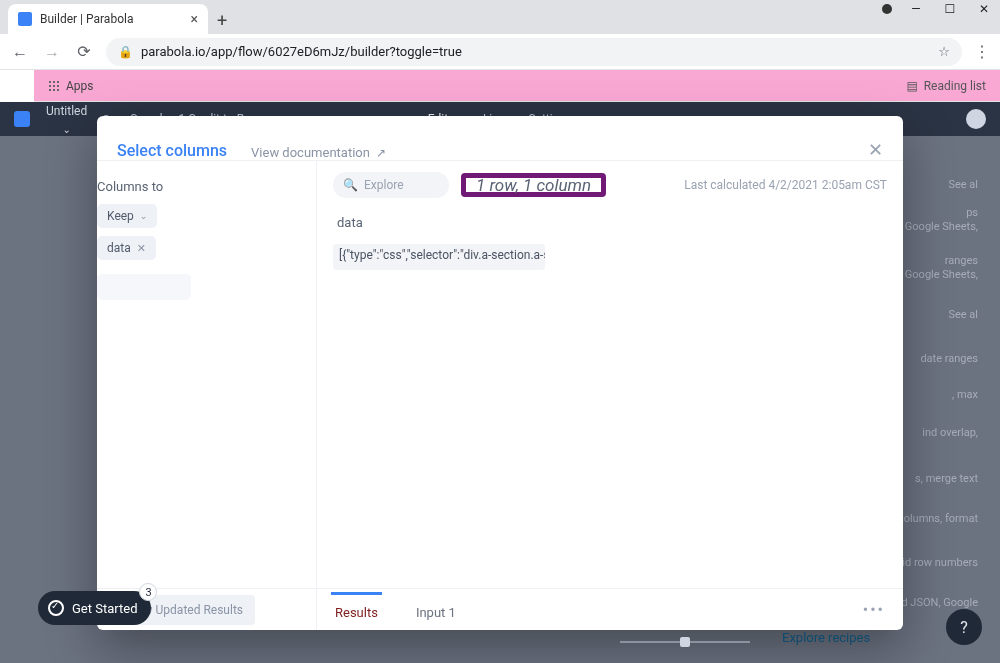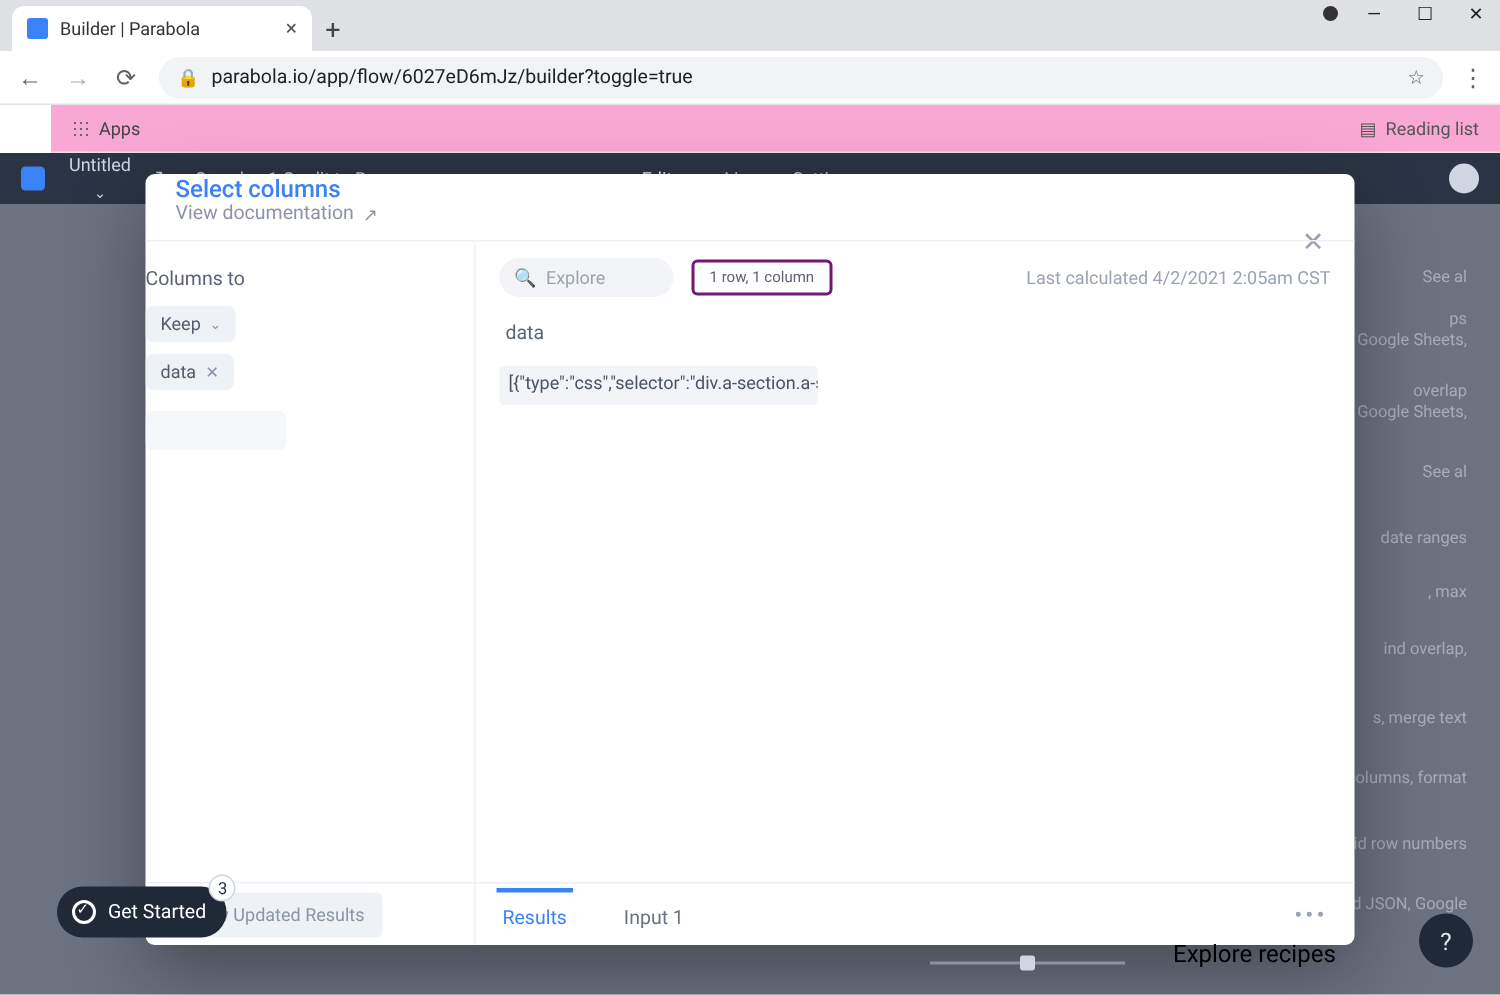--- a/index.html
+++ b/index.html
@@ -49,7 +49,7 @@
 
   
   .modal { position: absolute; left: 97px; top: 116px; width: 806px; height: 514px; background: #fff; border-radius: 6px; box-shadow: 0 18px 50px rgba(0,0,0,0.35); display: flex; flex-direction: column; overflow: hidden; }
-  .modal-head { height: 44px; display: flex; align-items: flex-start; padding: 0 20px; flex-direction: column; }
+  .modal-head { height: 44px; display: flex; align-items: flex-end; padding: 0 20px; }
   .modal-head .title { color: #3b82f6; font-size: 16px; font-weight: 500; margin-right: 24px; }
   .modal-head .docs { color: #8a94a6; font-size: 13px; display: flex; align-items: center; gap: 6px; }
   .modal-head .docs .ext { font-size: 12px; }

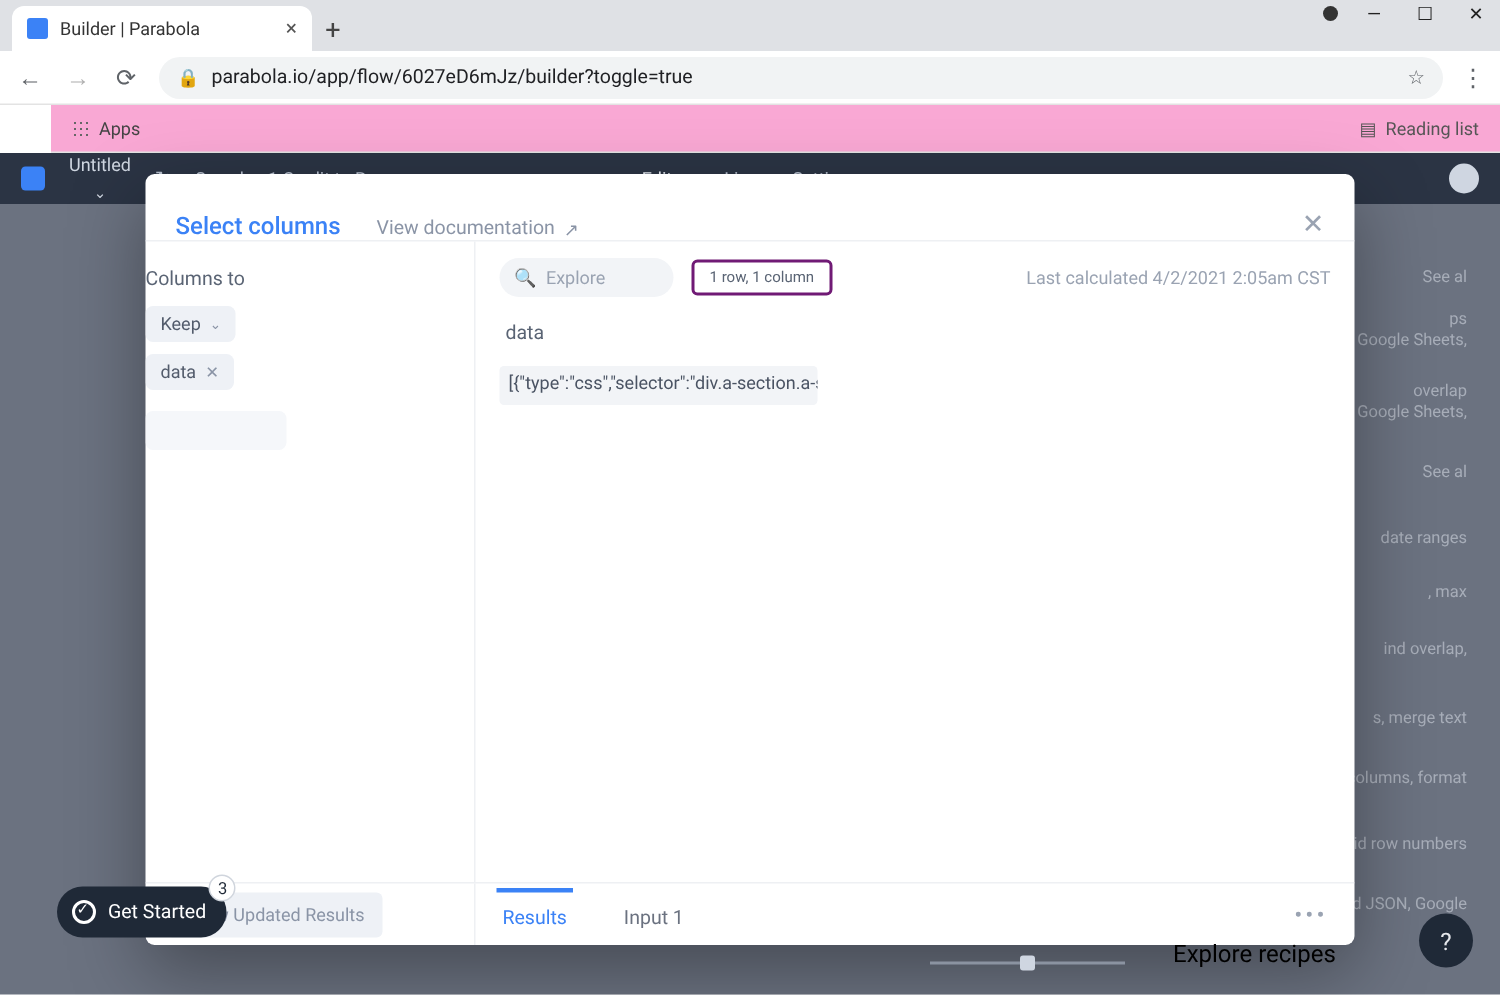--- a/index.html
+++ b/index.html
@@ -66,7 +66,7 @@
   .right-pane { flex: 1; display: flex; flex-direction: column; min-width: 0; }
   .toolbar { height: 48px; display: flex; align-items: center; padding: 0 16px; gap: 12px; }
   .searchbox { width: 116px; height: 26px; background: #f2f4f7; border-radius: 13px; display: flex; align-items: center; padding: 0 10px; color: #9aa3b2; font-size: 12px; gap: 6px; }
-  .count-pill { height: 24px; border: 2px solid #701a75; border-radius: 4px; padding: 0 10px; display: flex; align-items: center; font-size: 10px; color: #5a6474; }
+  .count-pill { height: 24px; border: 5px solid #701a75; border-radius: 4px; padding: 0 10px; display: flex; align-items: center; font-size: 17px; color: #5a6474; font-style: italic; }
   .last-calc { margin-left: auto; color: #9aa3b2; font-size: 12px; }
 
   .table-area { padding: 0 16px; flex: 1; overflow: hidden; }

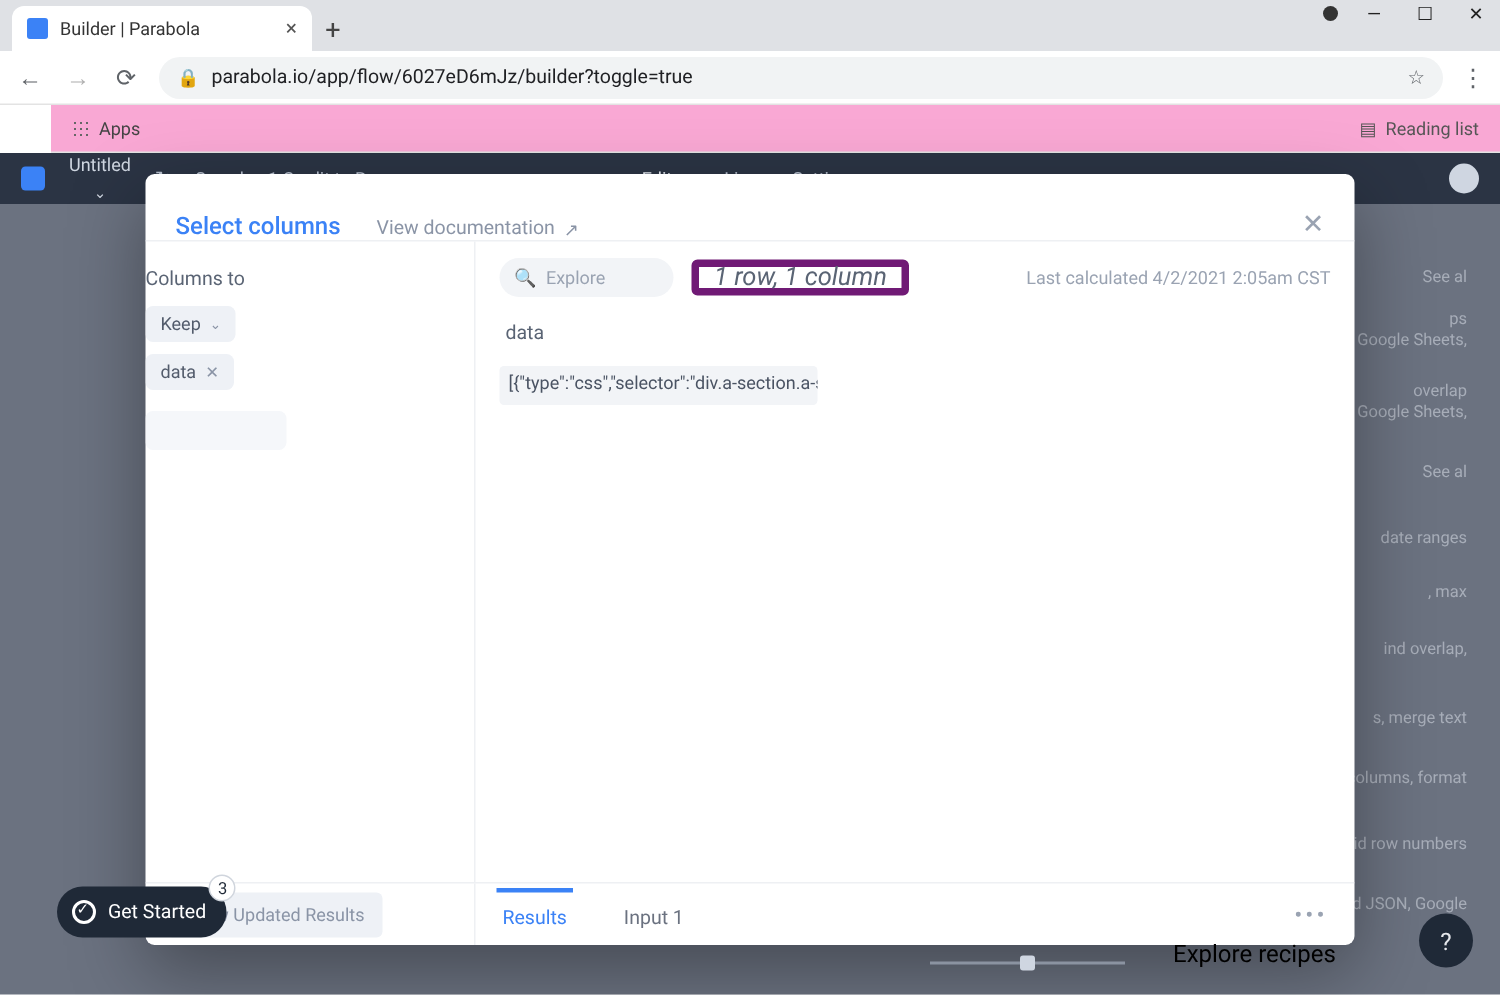--- a/index.html
+++ b/index.html
@@ -153,7 +153,7 @@
   <span class="bg-frag" style="top:42px">See al</span>
   <span class="bg-frag" style="top:70px">ps</span>
   <span class="bg-frag" style="top:84px">, Google Sheets,</span>
-  <span class="bg-frag" style="top:118px">overlap</span>
+  <span class="bg-frag" style="top:118px">ranges</span>
   <span class="bg-frag" style="top:132px">, Google Sheets,</span>
   <span class="bg-frag" style="top:172px">See al</span>
   <span class="bg-frag" style="top:216px">date ranges</span>

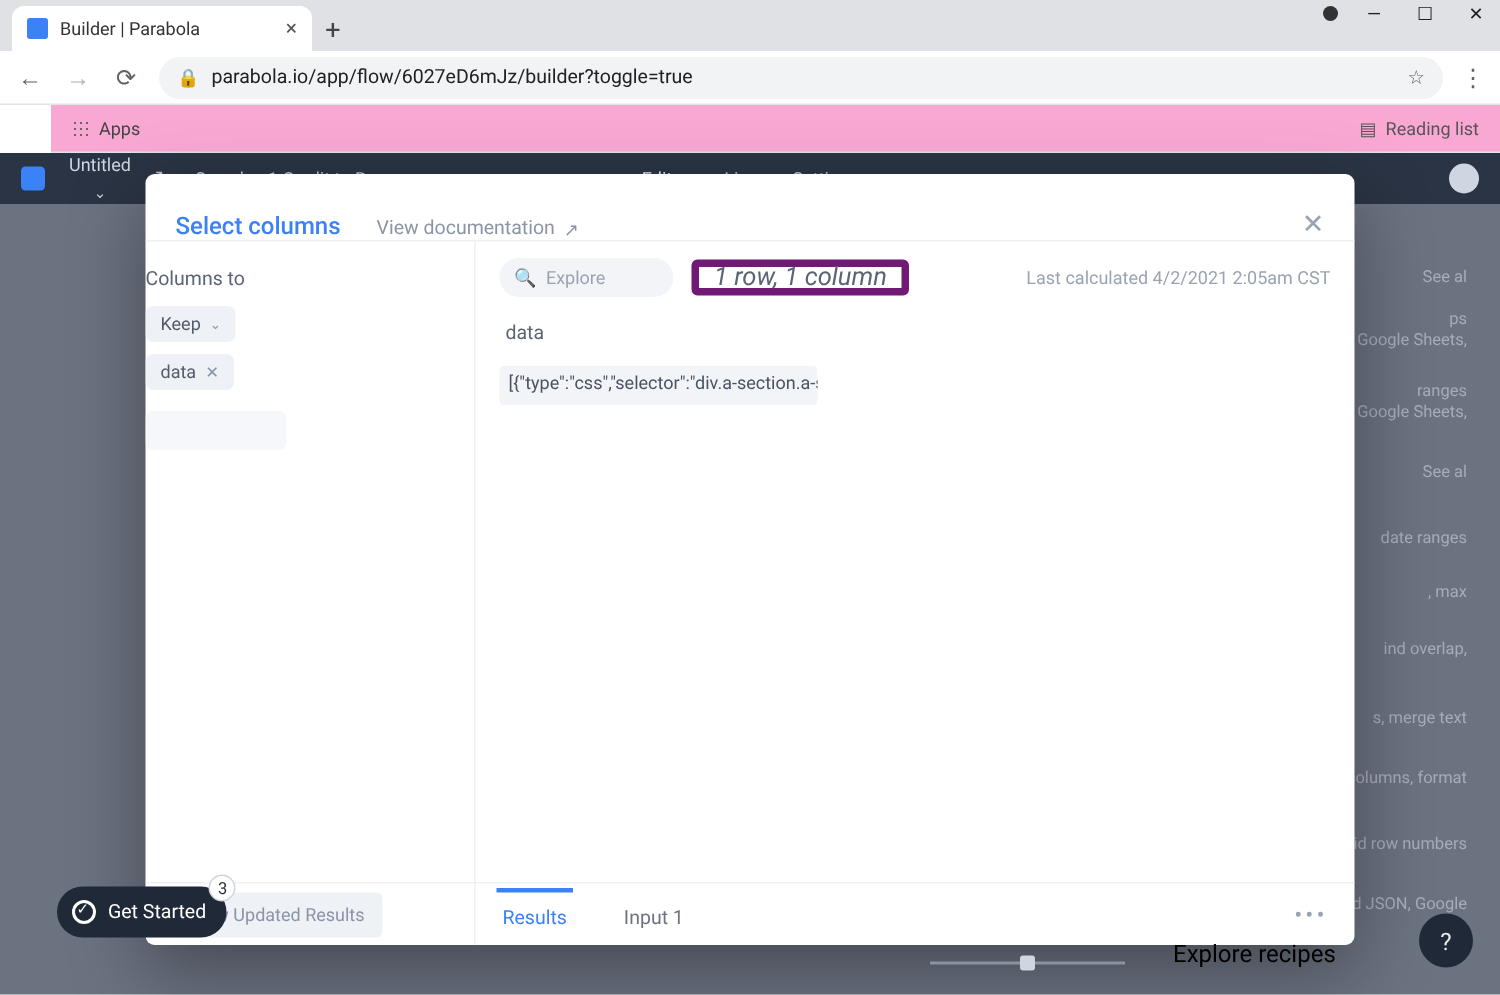--- a/index.html
+++ b/index.html
@@ -78,7 +78,7 @@
   .show-upd { height: 30px; background: #eef1f6; color: #8a94a6; border-radius: 4px; display: inline-flex; align-items: center; padding: 0 12px; font-size: 12px; }
   .tabs { display: flex; align-items: flex-end; height: 100%; padding-left: 14px; gap: 30px; flex: 1; }
   .tab-btn { font-size: 13px; color: #6b7280; padding: 10px 4px 10px; border-top: 3px solid transparent; }
-  .tab-btn.active { color: #3b82f6; border-top-color: #3b82f6; }
+  .tab-btn.active { color: #7f1d1d; border-top-color: #3b82f6; }
   .more { margin-left: auto; margin-right: 18px; color: #9aa3b2; font-size: 16px; letter-spacing: 2px; align-self: center; }
 
   

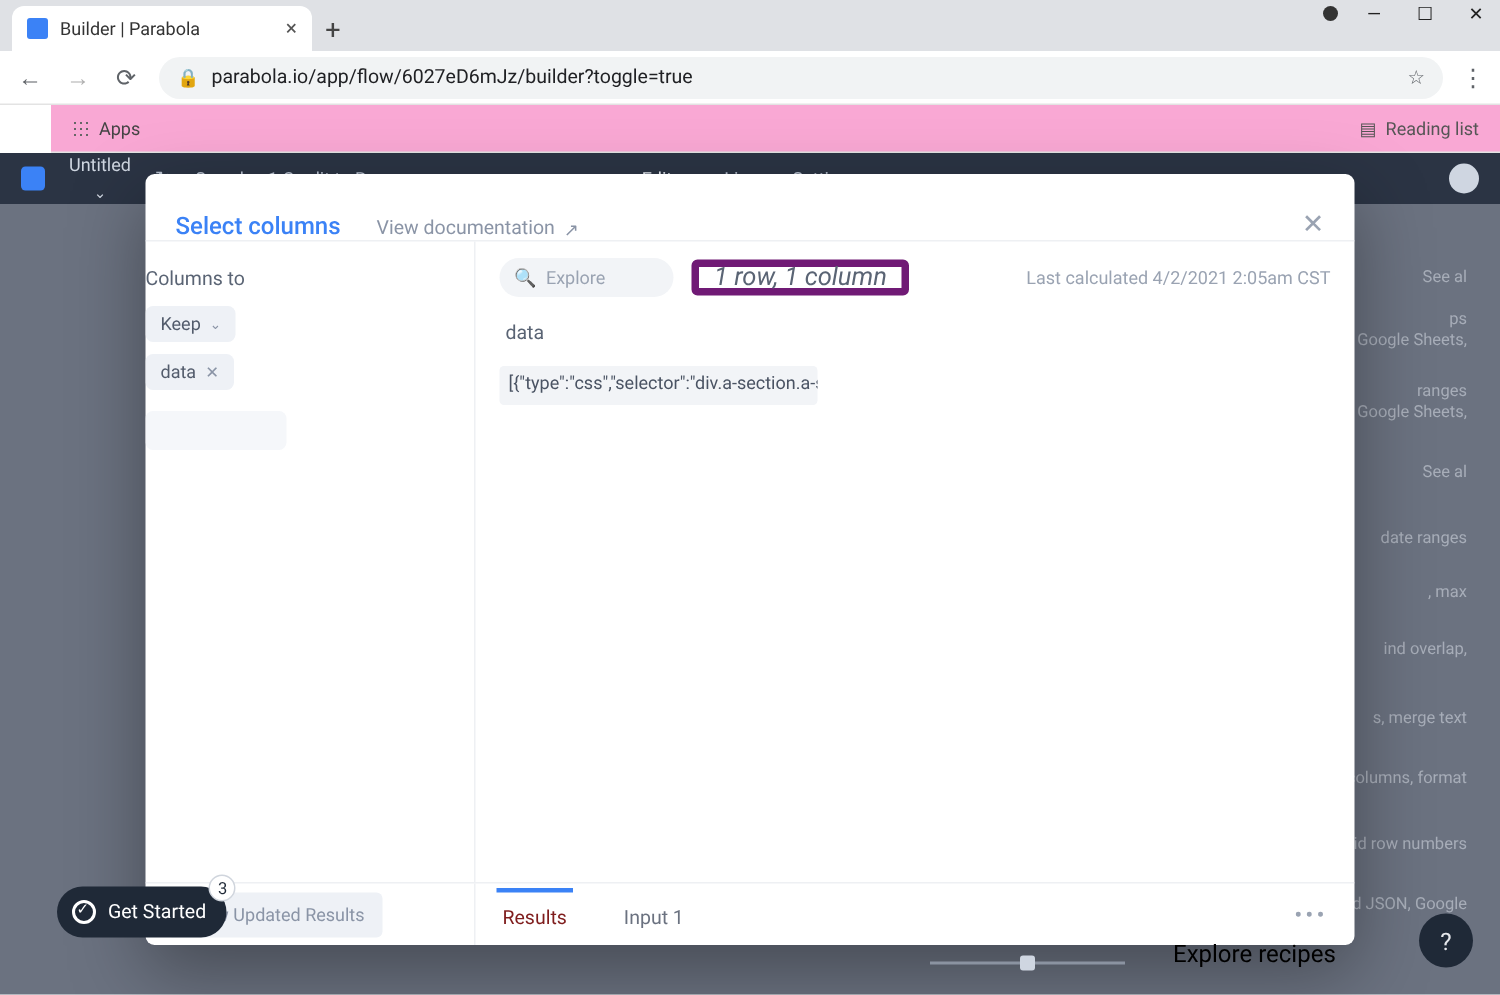--- a/index.html
+++ b/index.html
@@ -87,7 +87,7 @@
   .getstarted .check { width: 16px; height: 16px; border: 2px solid #fff; border-radius: 50%; position: relative; }
   .getstarted .check::after { content: "✓"; position: absolute; font-size: 10px; left: 1px; top: -2px; }
   .getstarted .badge { position: absolute; top: -8px; right: -6px; background: #fff; color: #1f2937; width: 18px; height: 18px; border-radius: 50%; font-size: 11px; display: flex; align-items: center; justify-content: center; border: 1px solid #d0d5dd; }
-  .explore { position: absolute; left: 782px; bottom: 18px; color: #000000; font-size: 16px; }
+  .explore { position: absolute; left: 782px; bottom: 18px; color: #0c4a6e; font-size: 13px; }
   .slider-track { position: absolute; left: 620px; bottom: 20px; width: 130px; height: 2px; background: #8b93a1; }
   .slider-thumb { position: absolute; left: 680px; bottom: 16px; width: 10px; height: 10px; background: #cfd6e1; border-radius: 2px; }
 </style>

